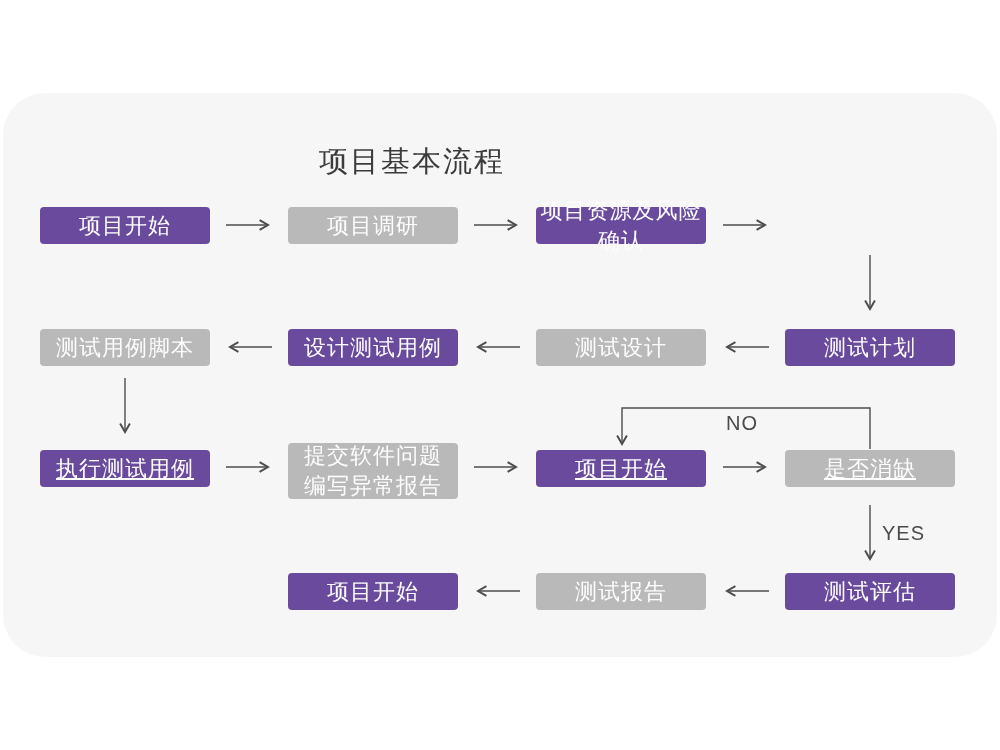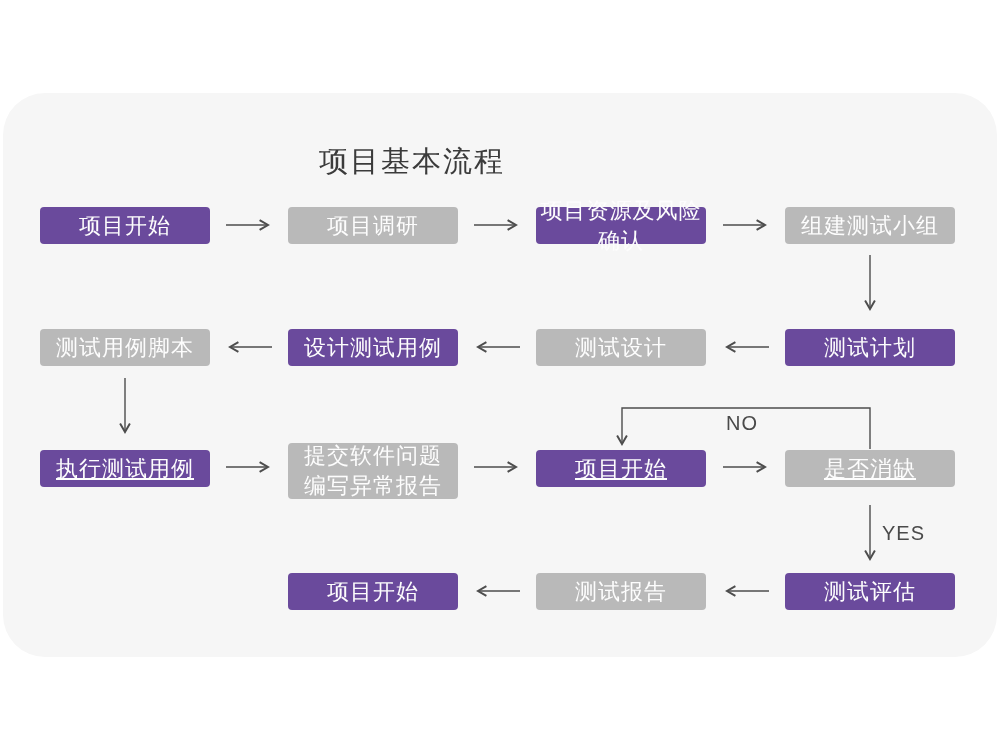--- a/index.html
+++ b/index.html
@@ -73,7 +73,6 @@
   <div class="node primary c1 r1">项目开始</div>
   <div class="node secondary c2 r1">项目调研</div>
   <div class="node primary c3 r1">项目资源及风险确认</div>
-  <div class="node secondary c4 r1">组建测试小组</div>
 
   <div class="node primary c4 r2">测试计划</div>
   <div class="node secondary c3 r2">测试设计</div>

